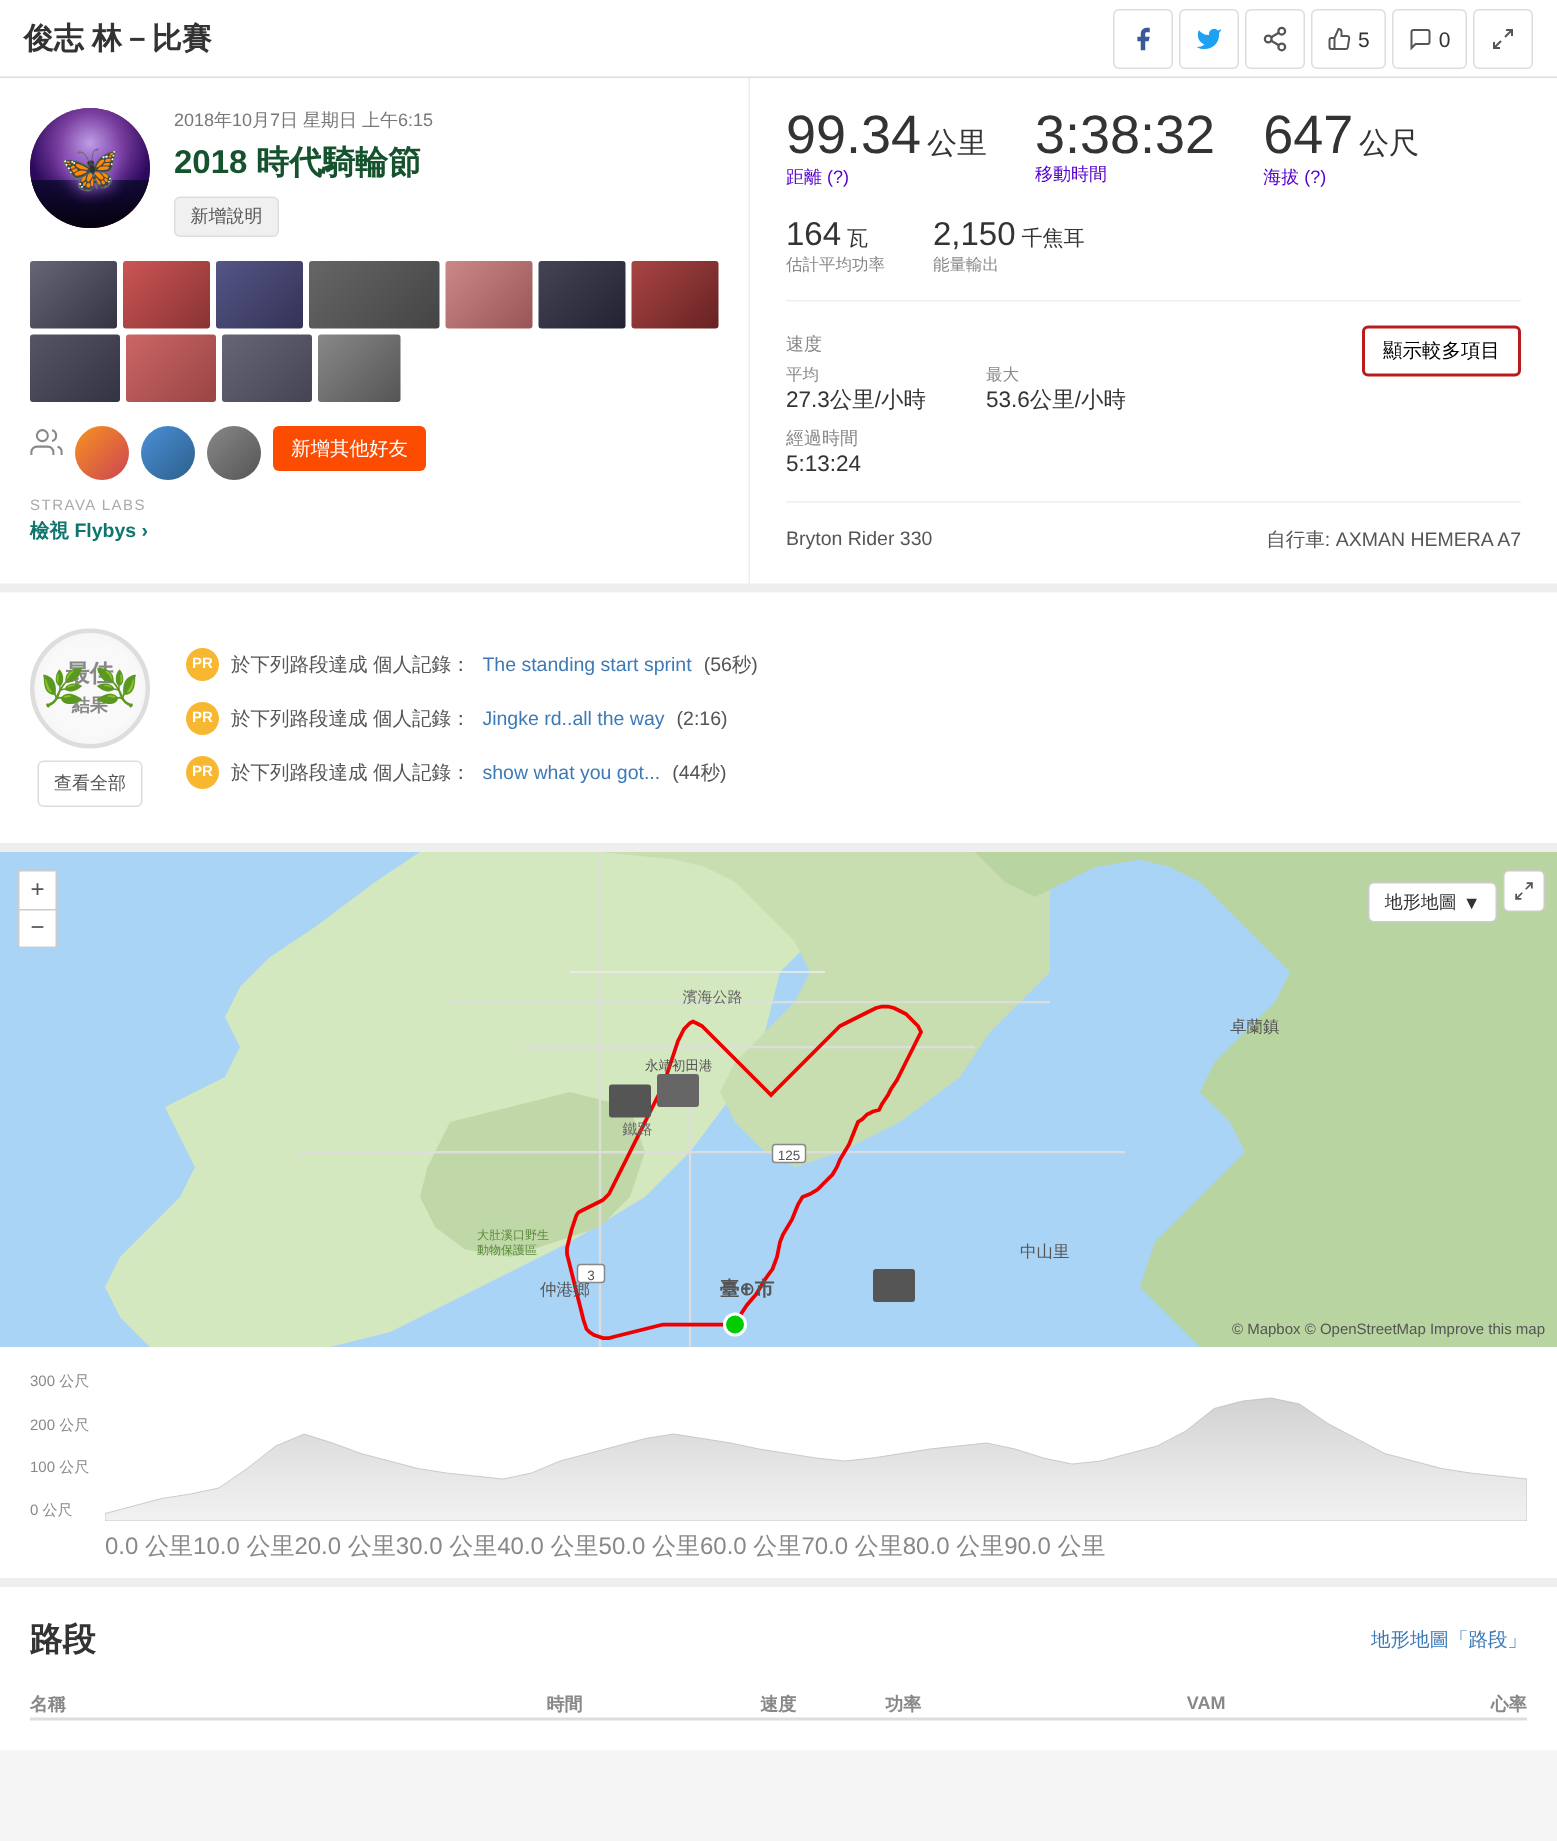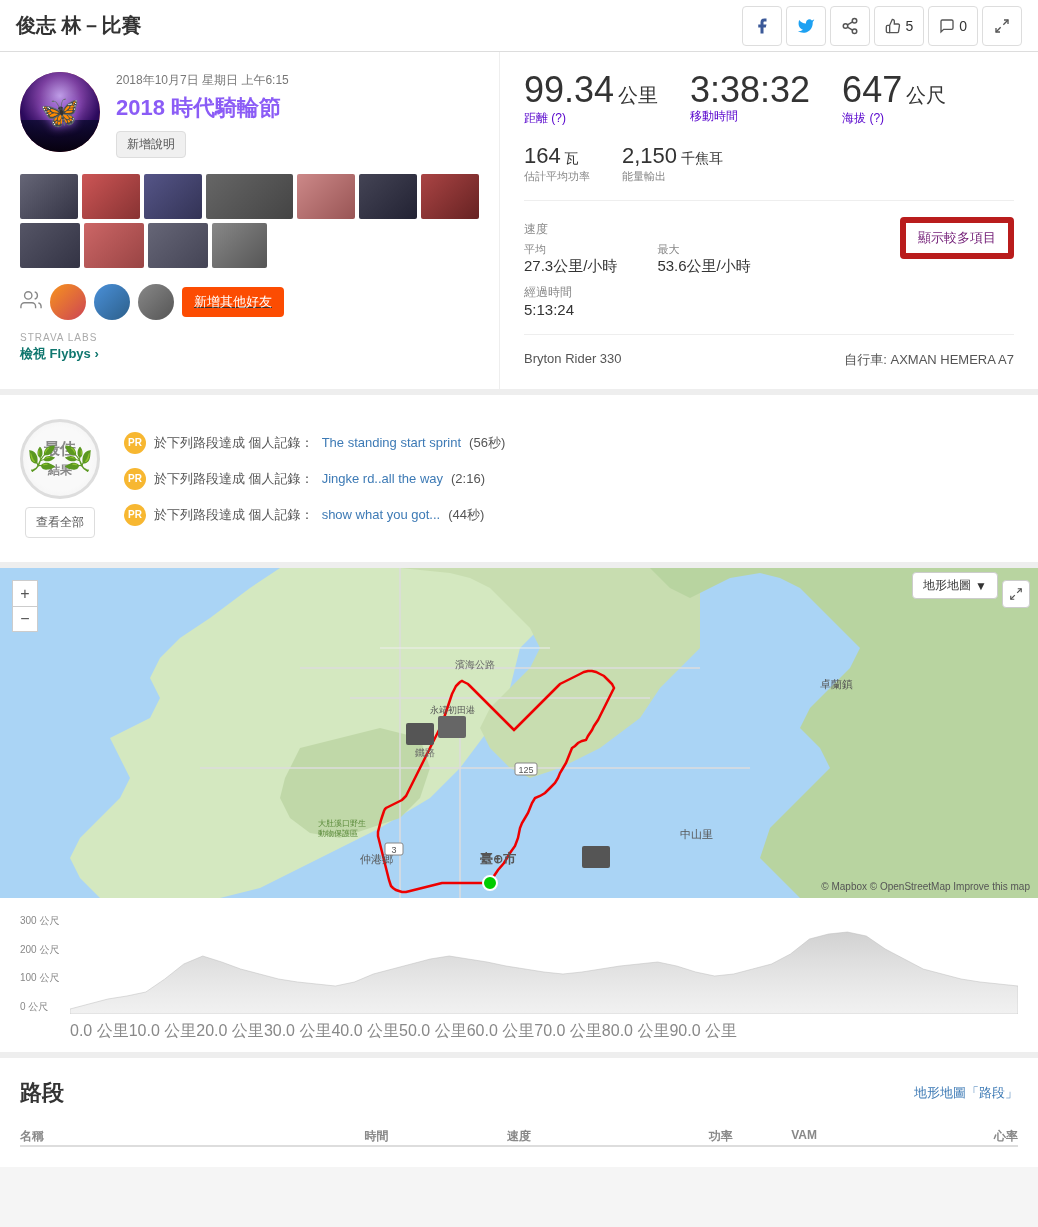--- a/index.html
+++ b/index.html
@@ -88,7 +88,7 @@
     .activity-name {
       font-size: 22px;
       font-weight: 700;
-      color: #8b5cf6;
+      color: #14532d;
       margin-bottom: 8px;
     }
     .add-desc-btn {

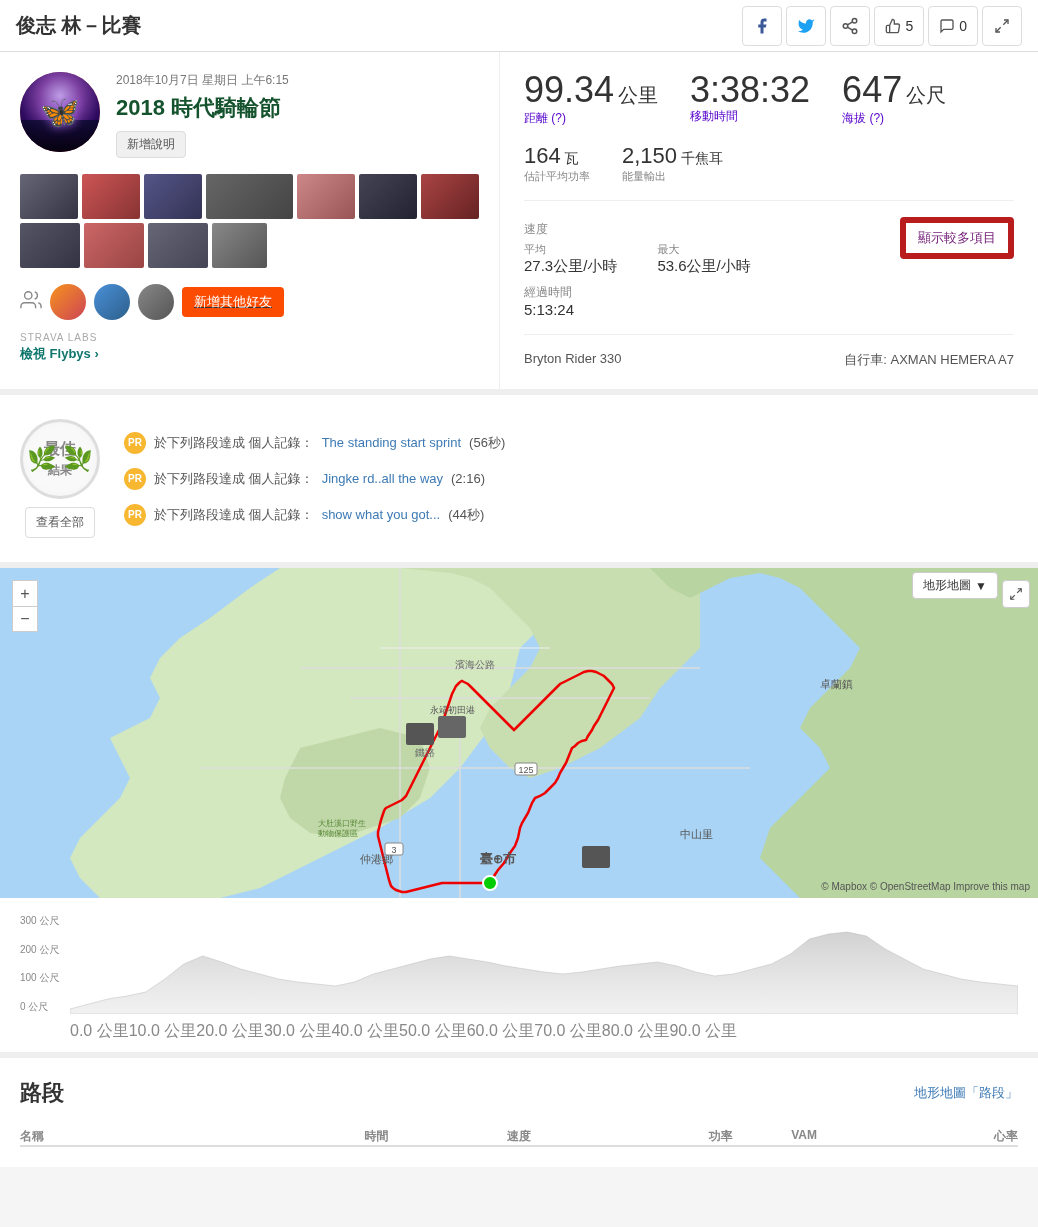--- a/index.html
+++ b/index.html
@@ -216,12 +216,12 @@
     }
     .show-more-btn {
       background: #fff;
-      border: 6px solid #b91c1c;
+      border: 2px solid #b91c1c;
       border-radius: 4px;
       padding: 6px 12px;
       font-size: 13px;
       cursor: pointer;
-      color: #701a75;
+      color: #000000;
       float: right;
       margin-top: -4px;
     }

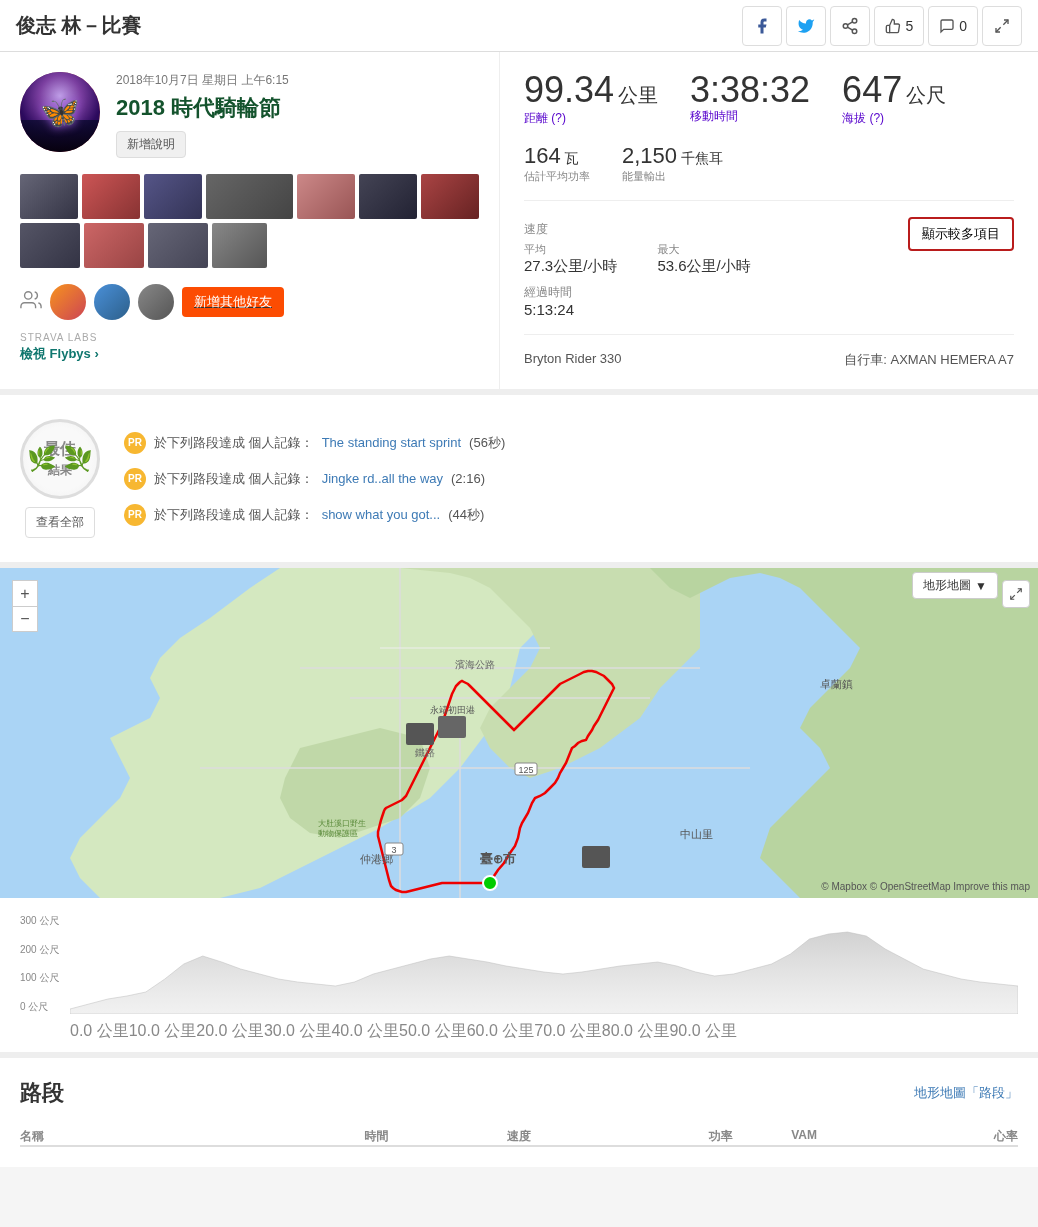--- a/index.html
+++ b/index.html
@@ -128,11 +128,10 @@
     
     .friends-row {
       display: flex;
-      align-items: center;
+      align-items: flex-start;
       gap: 8px;
       margin-top: 16px;
       margin-bottom: 12px;
-      text-decoration: underline;
     }
     .friends-icon { color: #888; font-size: 18px; }
     .friend-avatar {

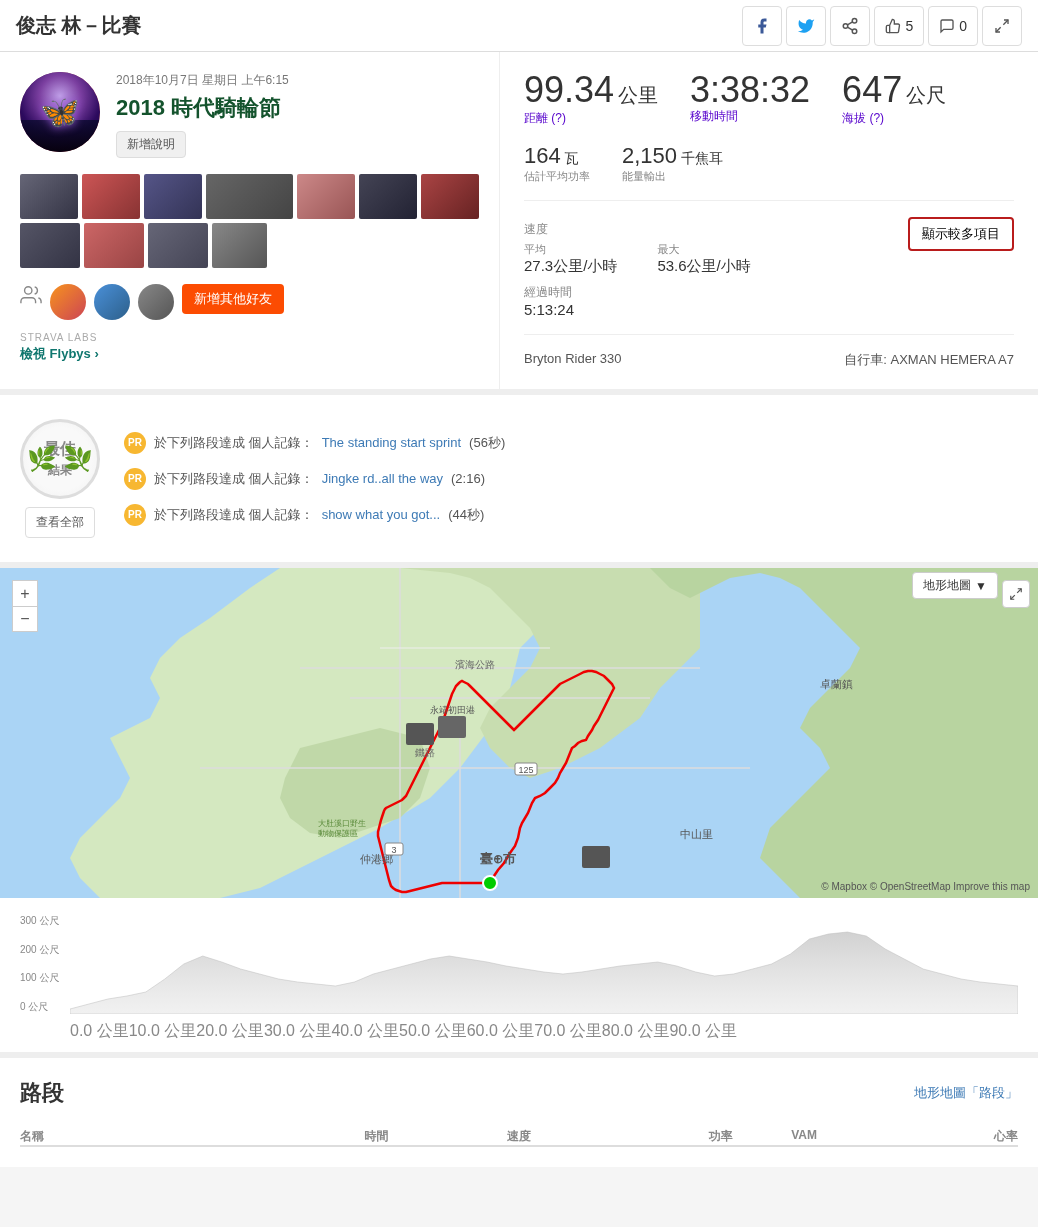--- a/index.html
+++ b/index.html
@@ -329,7 +329,7 @@
 
     .map-type-btn {
       position: absolute;
-      top: 4px; right: 40px;
+      top: 20px; right: 40px;
       background: #fff;
       border: 1px solid #ccc;
       border-radius: 4px;

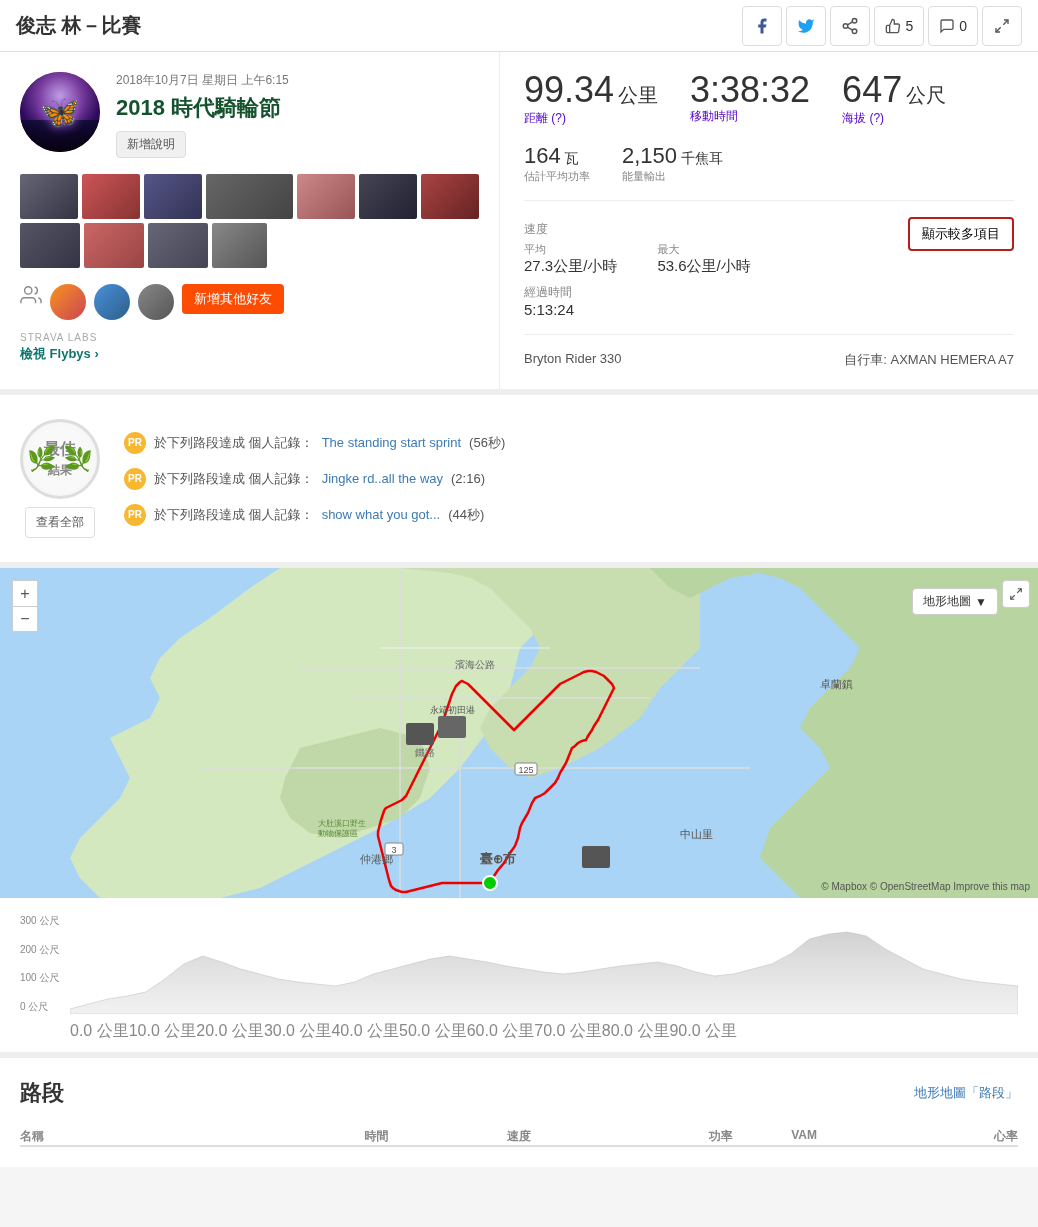--- a/index.html
+++ b/index.html
@@ -777,7 +777,7 @@
     <div class="col-header">名稱</div>
     <div class="col-header" style="text-align:center;">時間</div>
     <div class="col-header" style="text-align:center;">速度</div>
-    <div class="col-header" style="text-align:right;">功率</div>
+    <div class="col-header" style="text-align:left;">功率</div>
     <div class="col-header" style="text-align:center;">VAM</div>
     <div class="col-header" style="text-align:right;">心率</div>
   </div>

